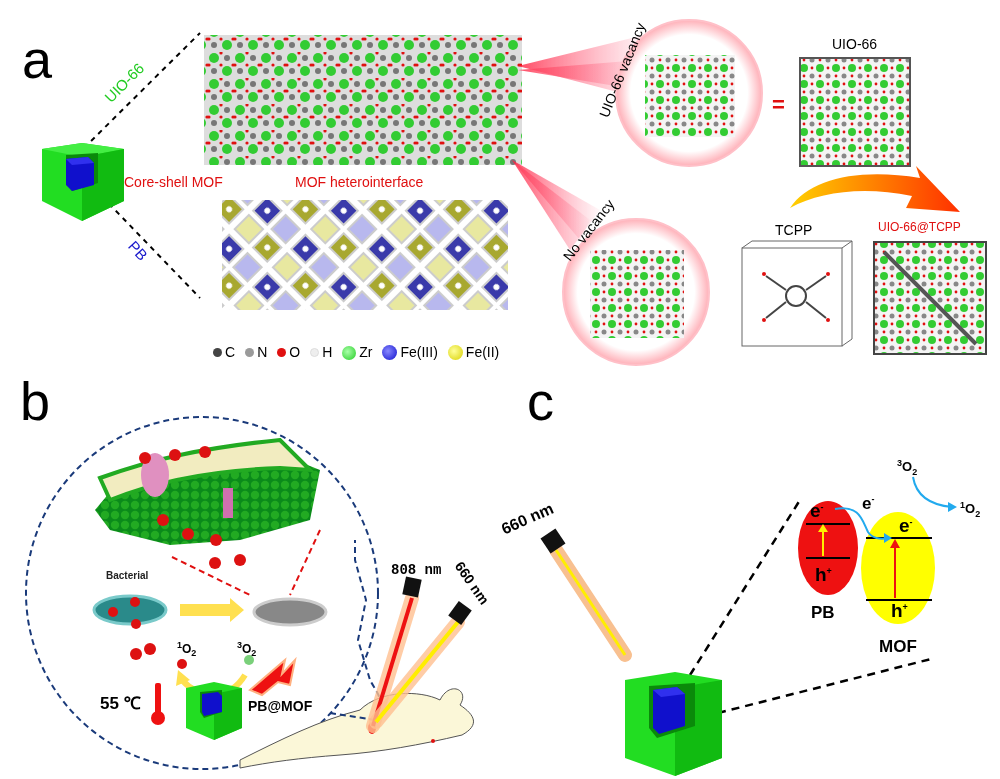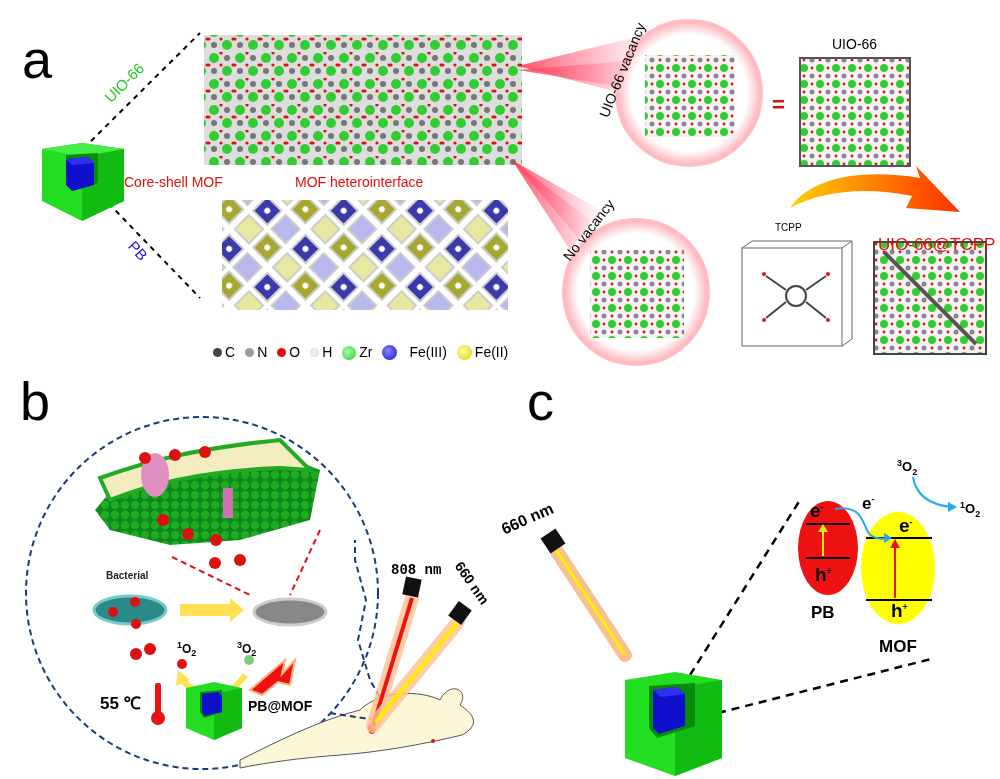--- a/index.html
+++ b/index.html
@@ -225,7 +225,7 @@
 <div class="lbl" style="left:552px;top:222px;color:#000;font-size:14px;transform:rotate(-52deg);">No vacancy</div>
 <div class="lbl" style="left:772px;top:92px;color:#e01010;font-size:22px;font-weight:bold;">=</div>
 <div class="lbl" style="left:832px;top:36px;color:#000;font-size:14px;">UIO-66</div>
-<div class="lbl" style="left:775px;top:222px;color:#000;font-size:10px;">TCPP</div>
+<div class="lbl" style="left:775px;top:222px;color:#000;font-size:14px;">TCPP</div>
 <div class="lbl" style="left:878px;top:220px;color:#e01010;font-size:17px;margin-top:15px;">UIO-66@TCPP</div>
 
 <div class="abs" style="left:213px;top:344px;display:flex;align-items:center;gap:10px;font-size:14px;">

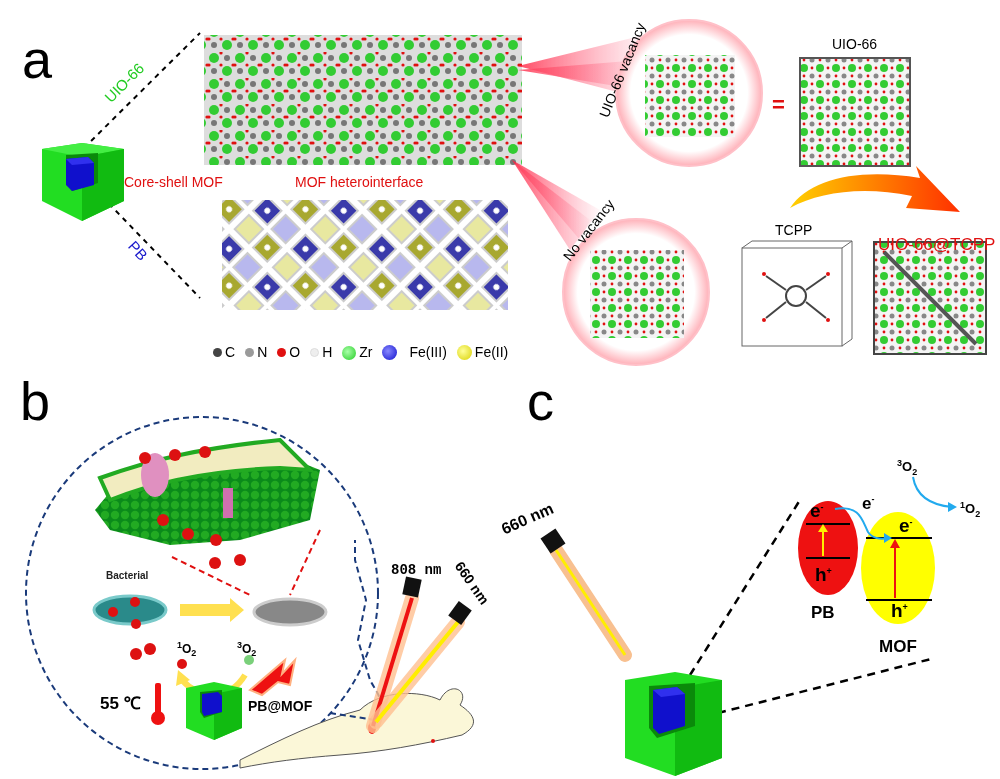--- a/index.html
+++ b/index.html
@@ -226,7 +226,7 @@
 <div class="lbl" style="left:772px;top:92px;color:#e01010;font-size:22px;font-weight:bold;">=</div>
 <div class="lbl" style="left:832px;top:36px;color:#000;font-size:14px;">UIO-66</div>
 <div class="lbl" style="left:775px;top:222px;color:#000;font-size:14px;">TCPP</div>
-<div class="lbl" style="left:878px;top:220px;color:#e01010;font-size:17px;margin-top:15px;">UIO-66@TCPP</div>
+<div class="lbl" style="left:878px;top:220px;color:#e01010;font-size:12px;">UIO-66@TCPP</div>
 
 <div class="abs" style="left:213px;top:344px;display:flex;align-items:center;gap:10px;font-size:14px;">
   <span style="display:flex;align-items:center;gap:3px;">

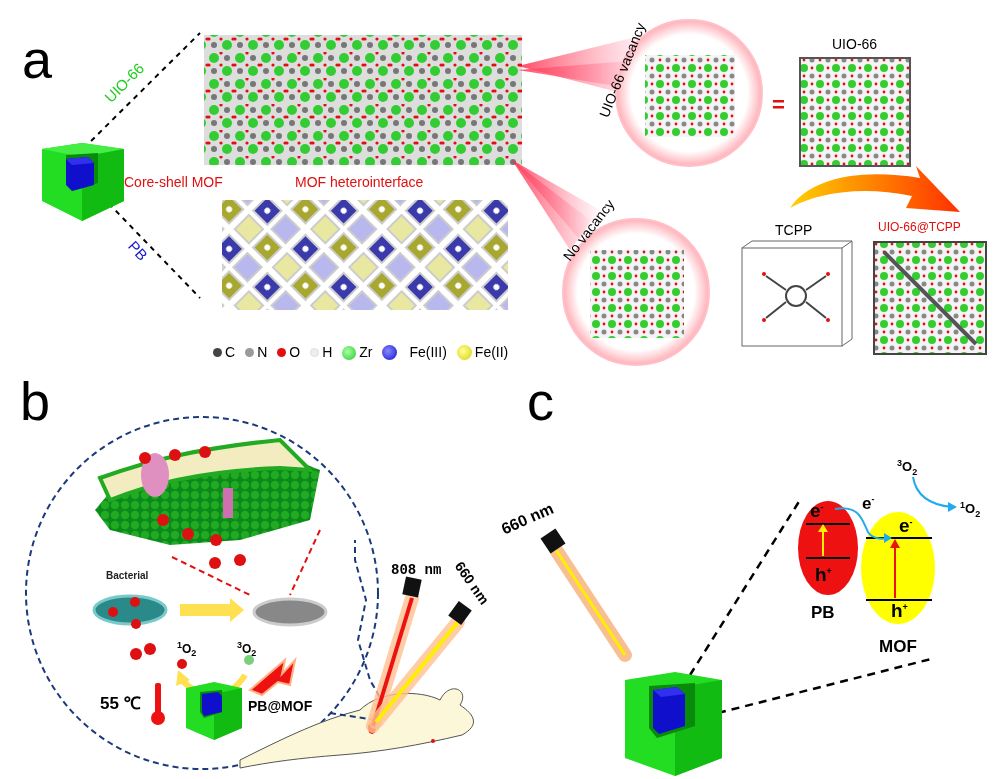--- a/index.html
+++ b/index.html
@@ -249,7 +249,7 @@
       <span style="width:14px;height:14px;border-radius:50%;background:radial-gradient(circle at 40% 40%,#aaffaa,#22cc22);display:inline-block;"></span>
       <span>Zr</span>
     </span>
-  <span style="display:flex;align-items:center;gap:12px;">
+  <span style="display:flex;align-items:center;gap:3px;">
       <span style="width:15px;height:15px;border-radius:50%;background:radial-gradient(circle at 40% 40%,#8888ff,#1010cc);display:inline-block;"></span>
       <span>Fe(III)</span>
     </span>

